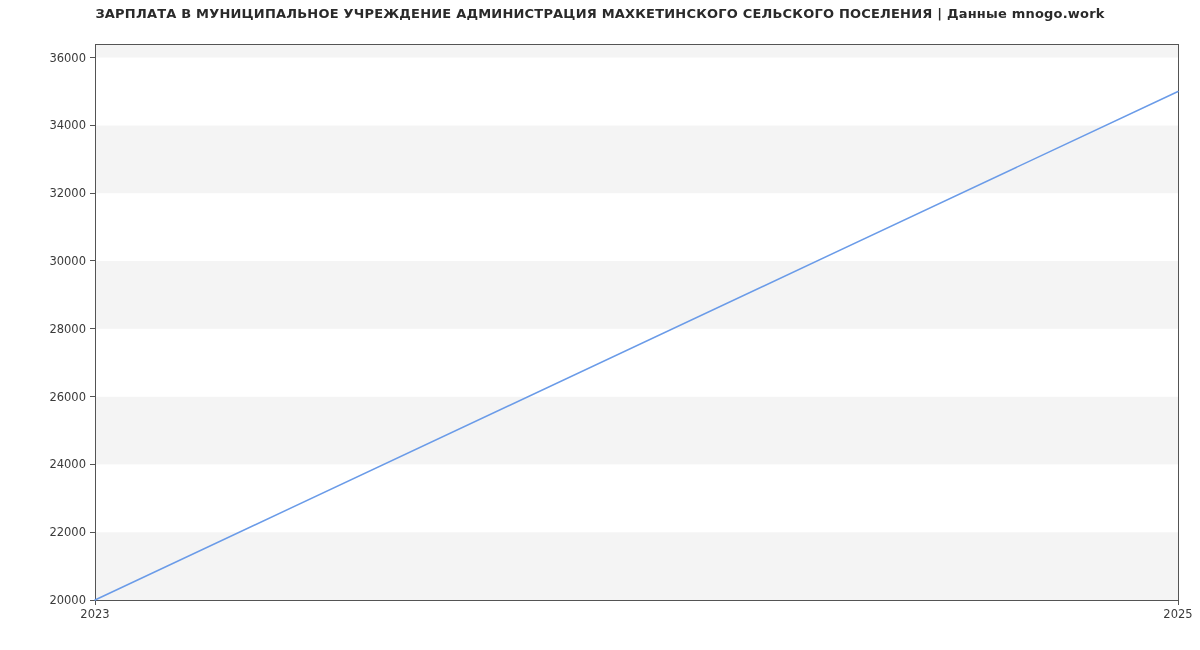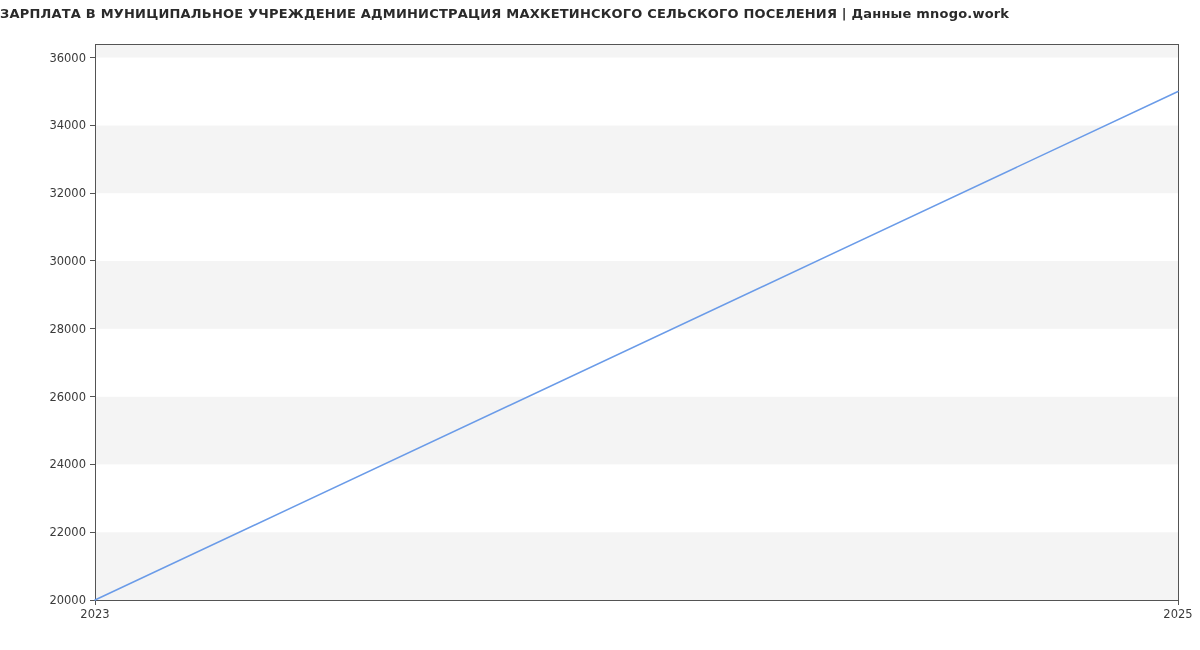--- a/index.html
+++ b/index.html
@@ -21,6 +21,7 @@
     top: 6px;
     left: 0;
     width: 1200px;
+    text-align: center;
     font-size: 13px;
     font-weight: 600;
     color: #2a2a2a;

